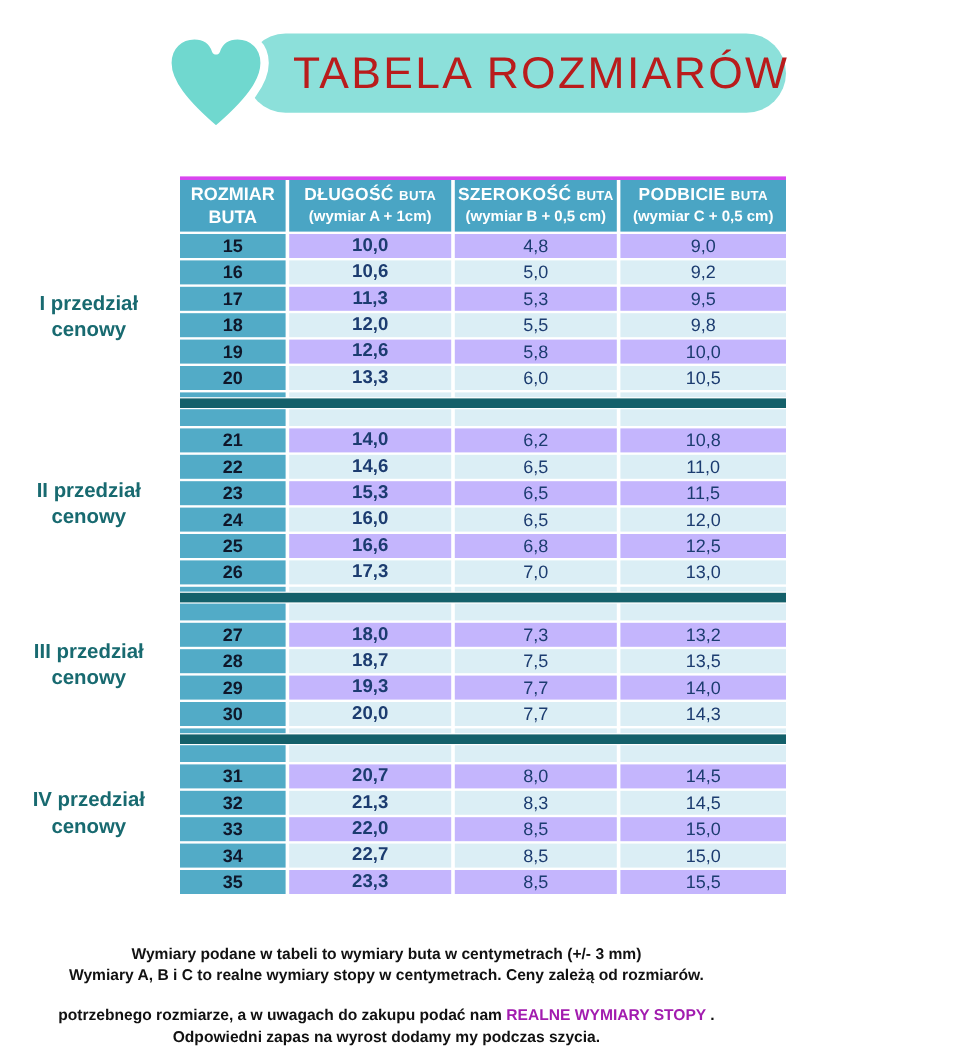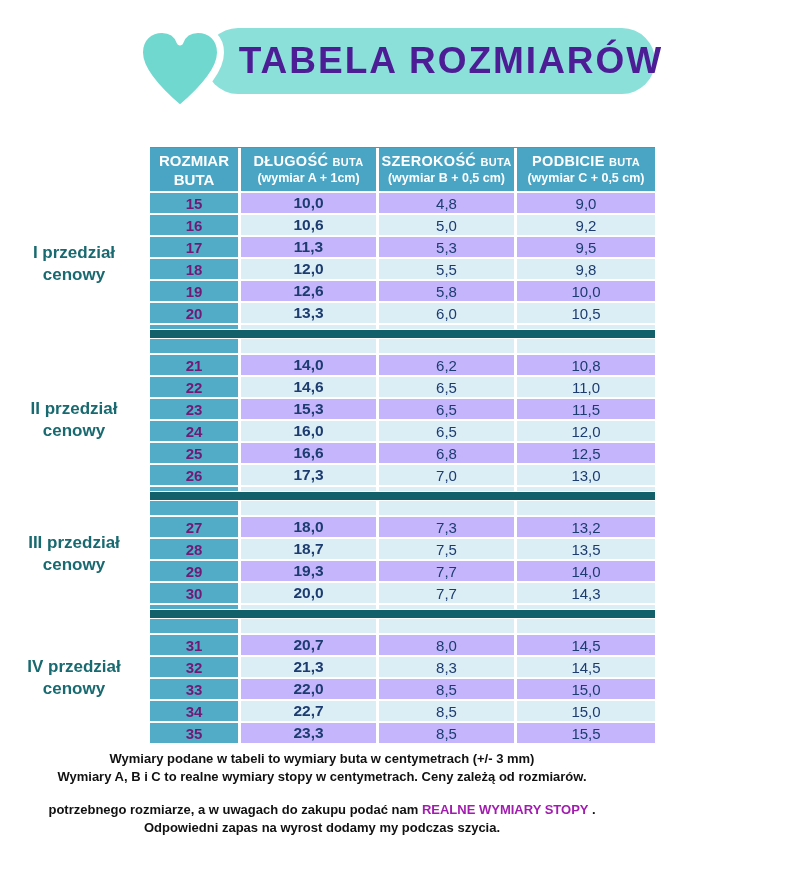--- a/index.html
+++ b/index.html
@@ -14,7 +14,7 @@
     display:flex; align-items:center; justify-content:center; padding-left:42px;
   }
   .pill h1 {
-    font-size:37px; font-weight:bold; letter-spacing:2px; color:#4c1d95; white-space:nowrap;
+    font-size:37px; font-weight:normal; letter-spacing:2px; color:#b91c1c; white-space:nowrap;
   }
   .heart { position:absolute; left:130px; top:22px; z-index:2; width:100px; height:100px; display:block; }
 

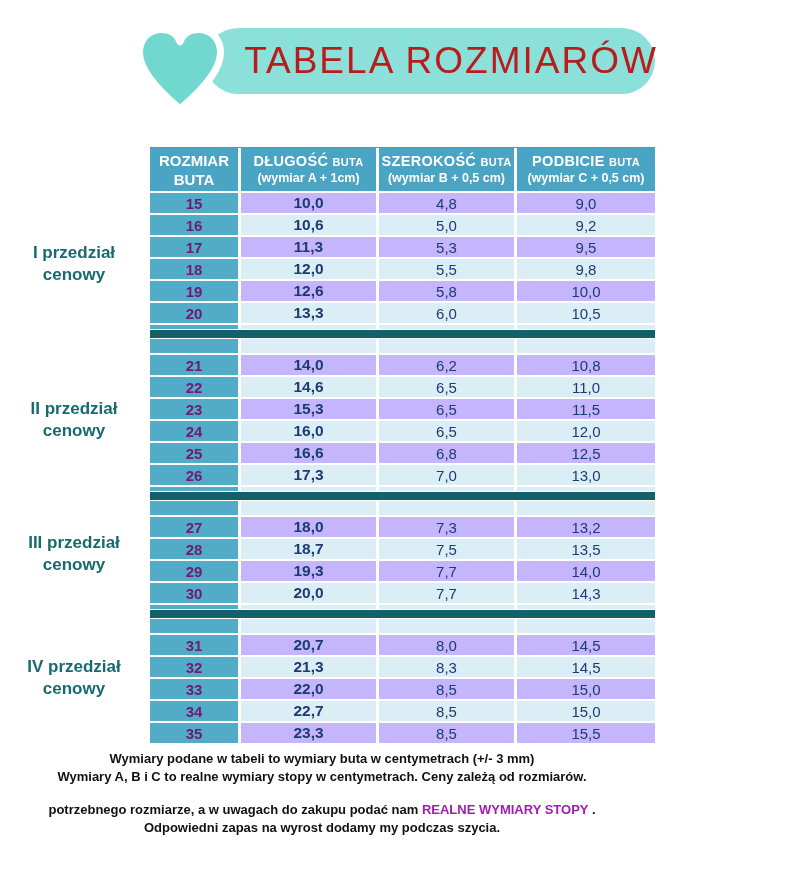--- a/index.html
+++ b/index.html
@@ -30,7 +30,7 @@
   .table { position:absolute; left:150px; top:147px; width:505px; }
   .grid4 { display:grid; grid-template-columns:88px 135px 135px 138px; column-gap:3px; }
 
-  .thead { border-top:1px solid #d946ef; margin-bottom:2px; }
+  .thead { border-top:3px solid #d946ef; margin-bottom:2px; }
   .hcell {
     background:#4aa5c4; color:#ffffff; height:43px;
     display:flex; flex-direction:column; align-items:center; justify-content:center;

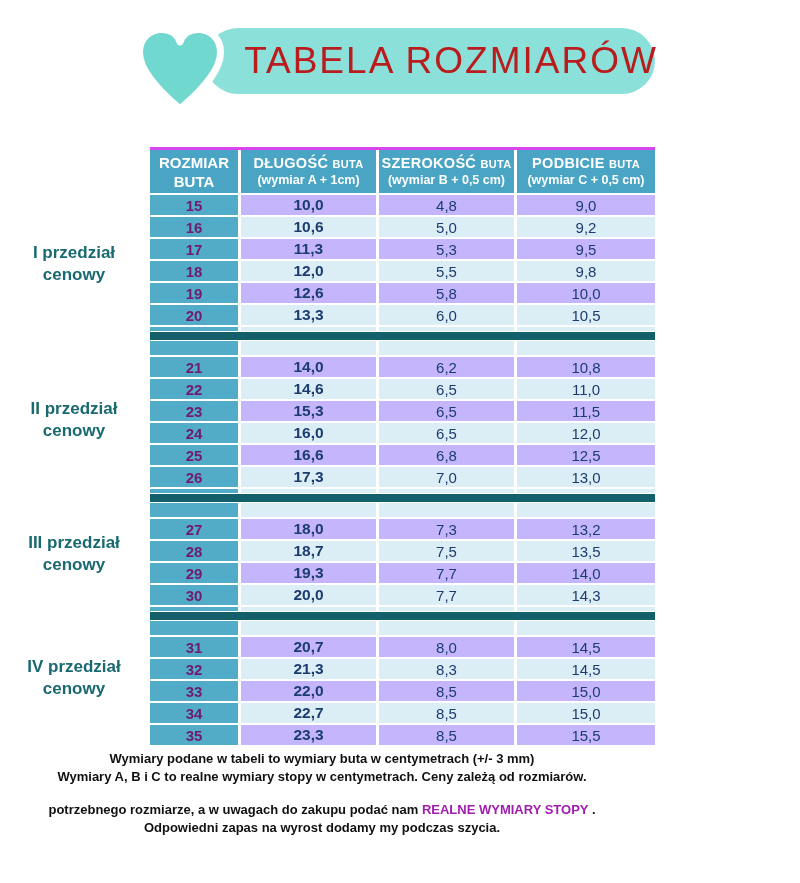--- a/index.html
+++ b/index.html
@@ -46,7 +46,7 @@
     display:flex; align-items:center; justify-content:center;
     font-size:15px; color:#1c3c70;
   }
-  .cell.size { background:#52abc7; color:#701a75; font-weight:bold; }
+  .cell.size { background:#52abc7; color:#0f172a; font-weight:bold; }
   .cell.len  { font-weight:bold; font-size:15.5px; }
   .trow.dark  .cell:not(.size) { background:#c4b5fd; }
   .trow.light .cell:not(.size) { background:#dbeef5; }

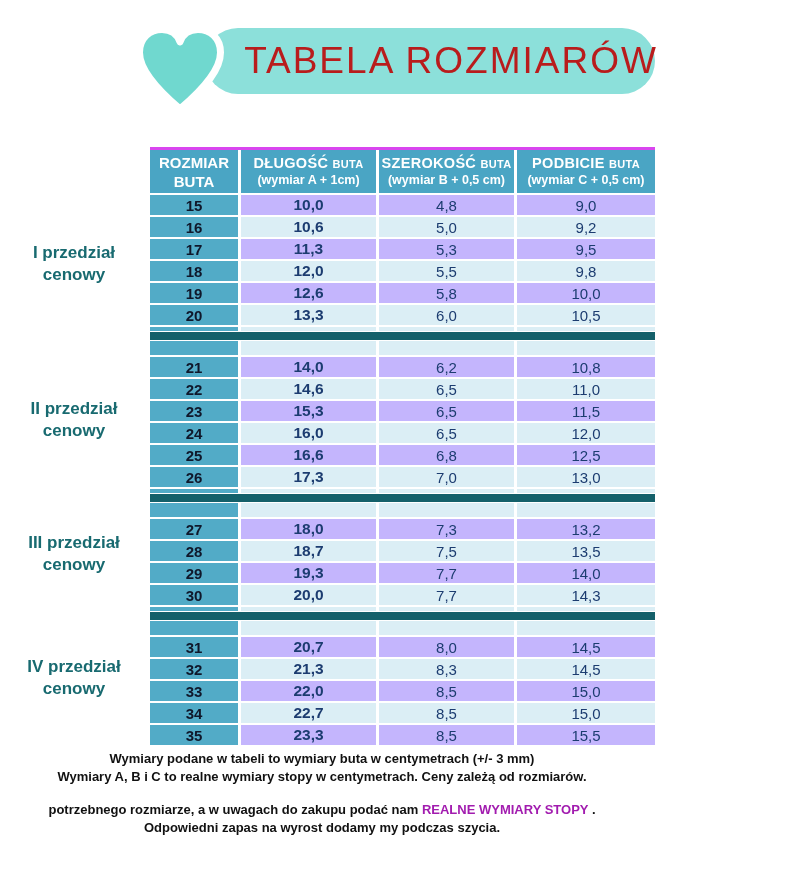--- a/index.html
+++ b/index.html
@@ -59,7 +59,7 @@
   .sep-bar { height:8px; background:#14606a; margin:1px 0; }
 
   
-  .footer { position:absolute; left:0; top:750px; width:644px; text-align:center; color:#111111; }
+  .footer { position:absolute; left:0; top:786px; width:644px; text-align:center; color:#111111; }
   .footer .line { font-weight:bold; font-size:13px; line-height:17.5px; }
   .footer .para2 { margin-top:16px; }
   .footer .red { color:#a21caf; }

